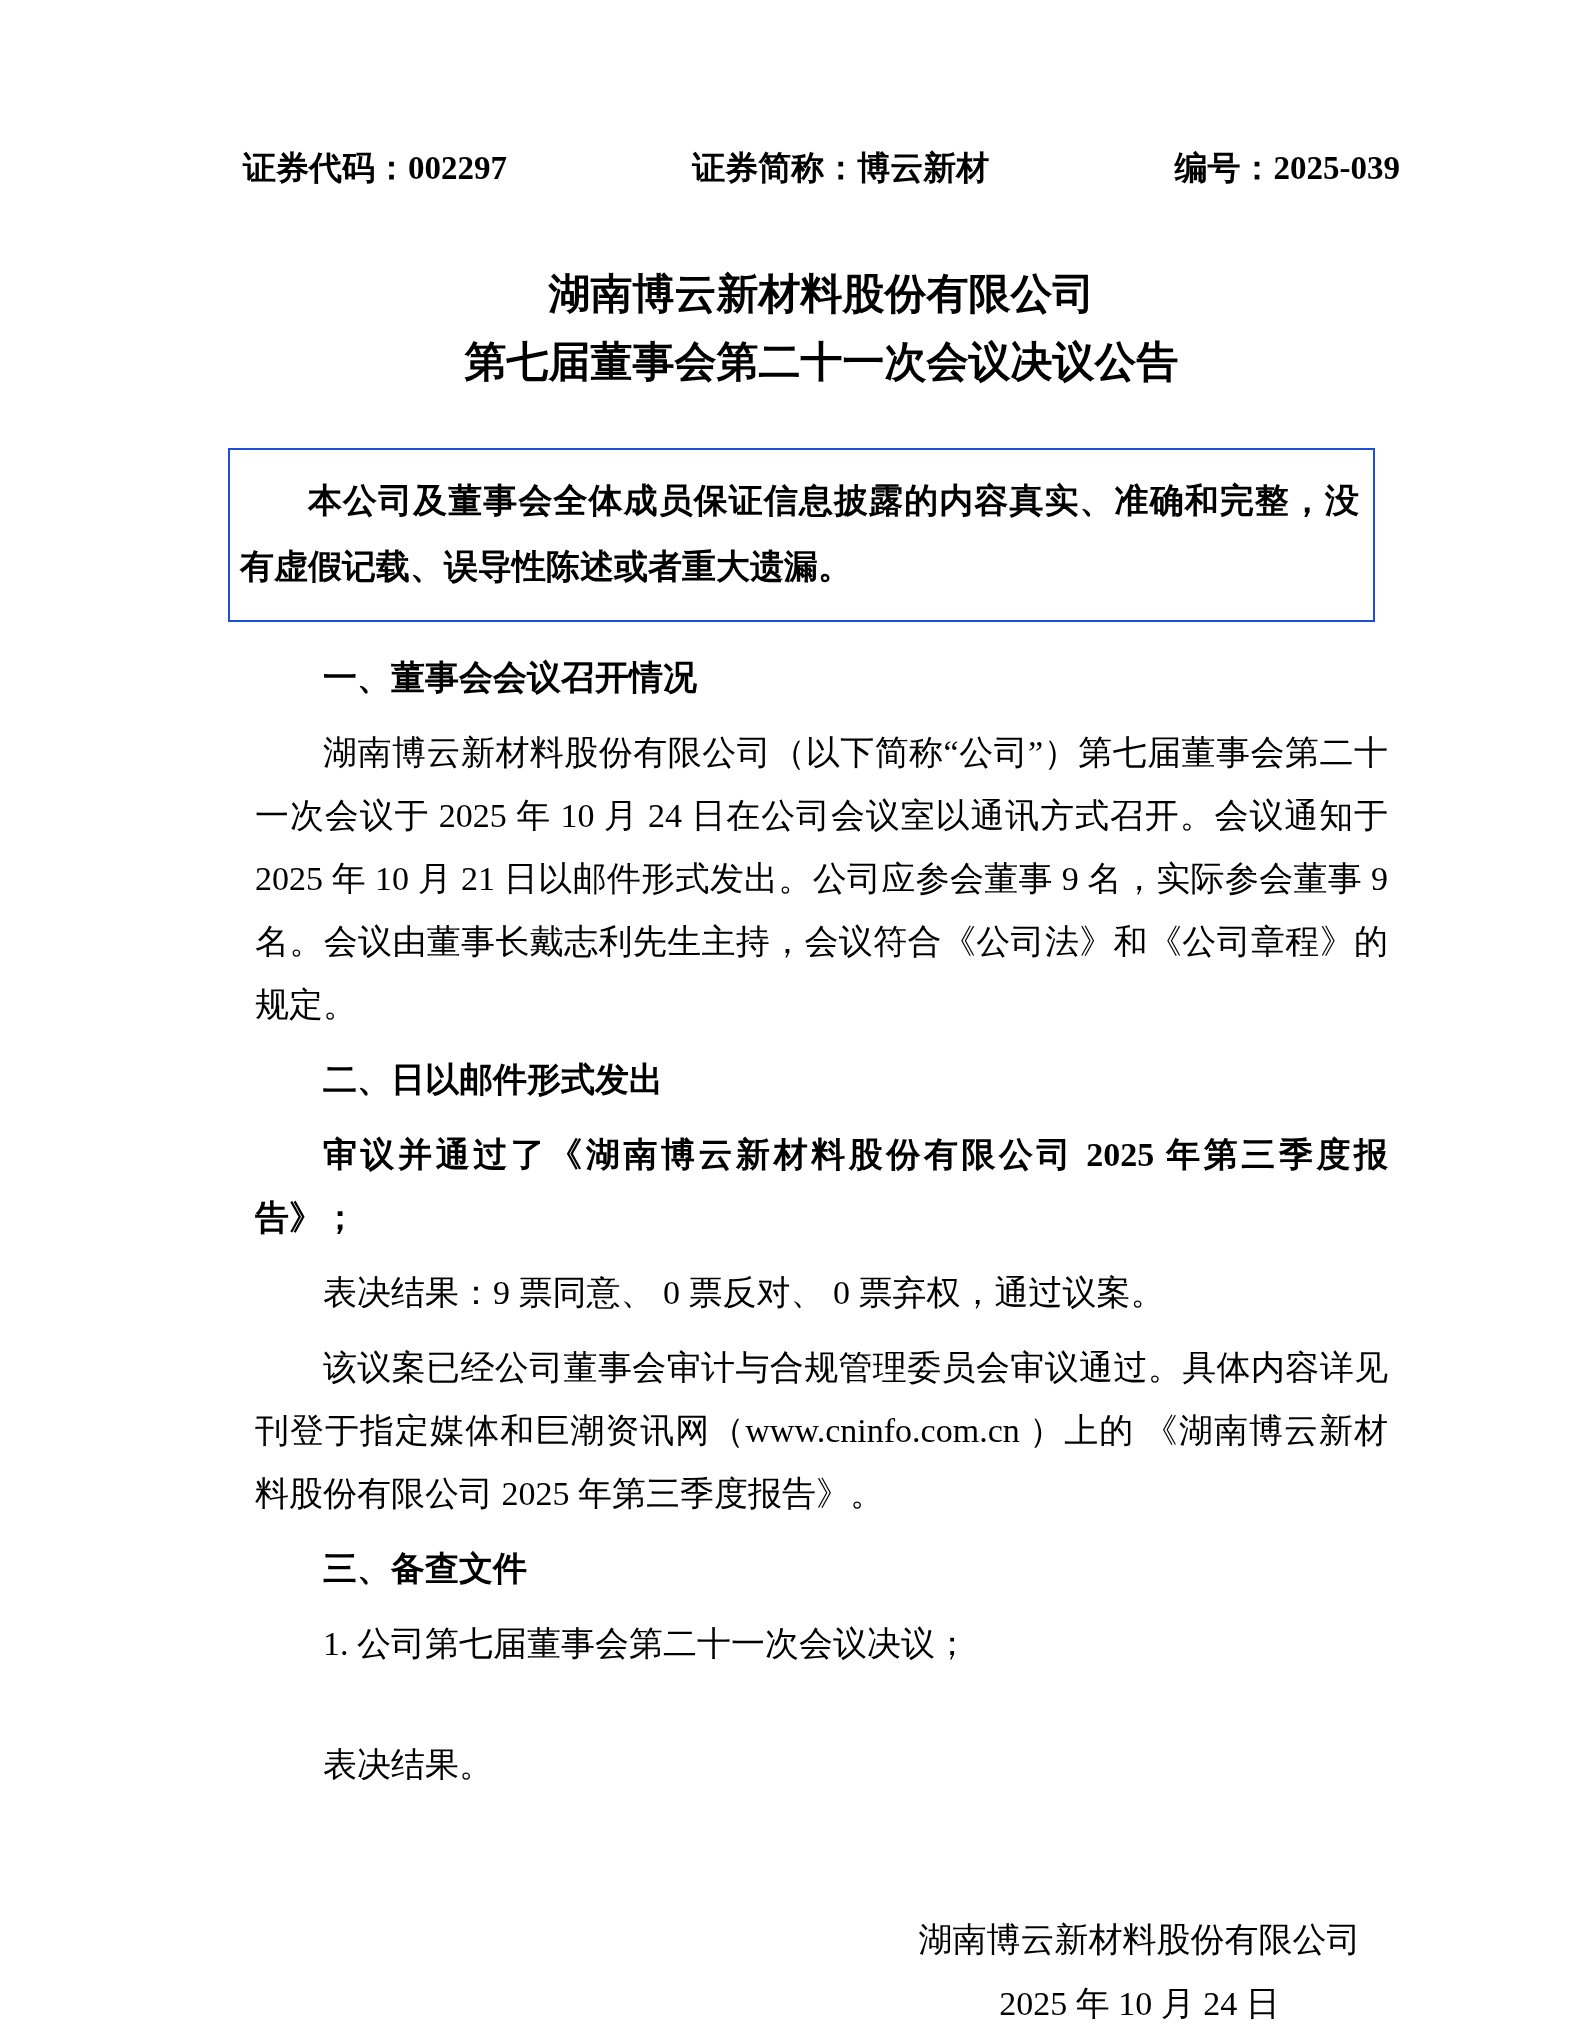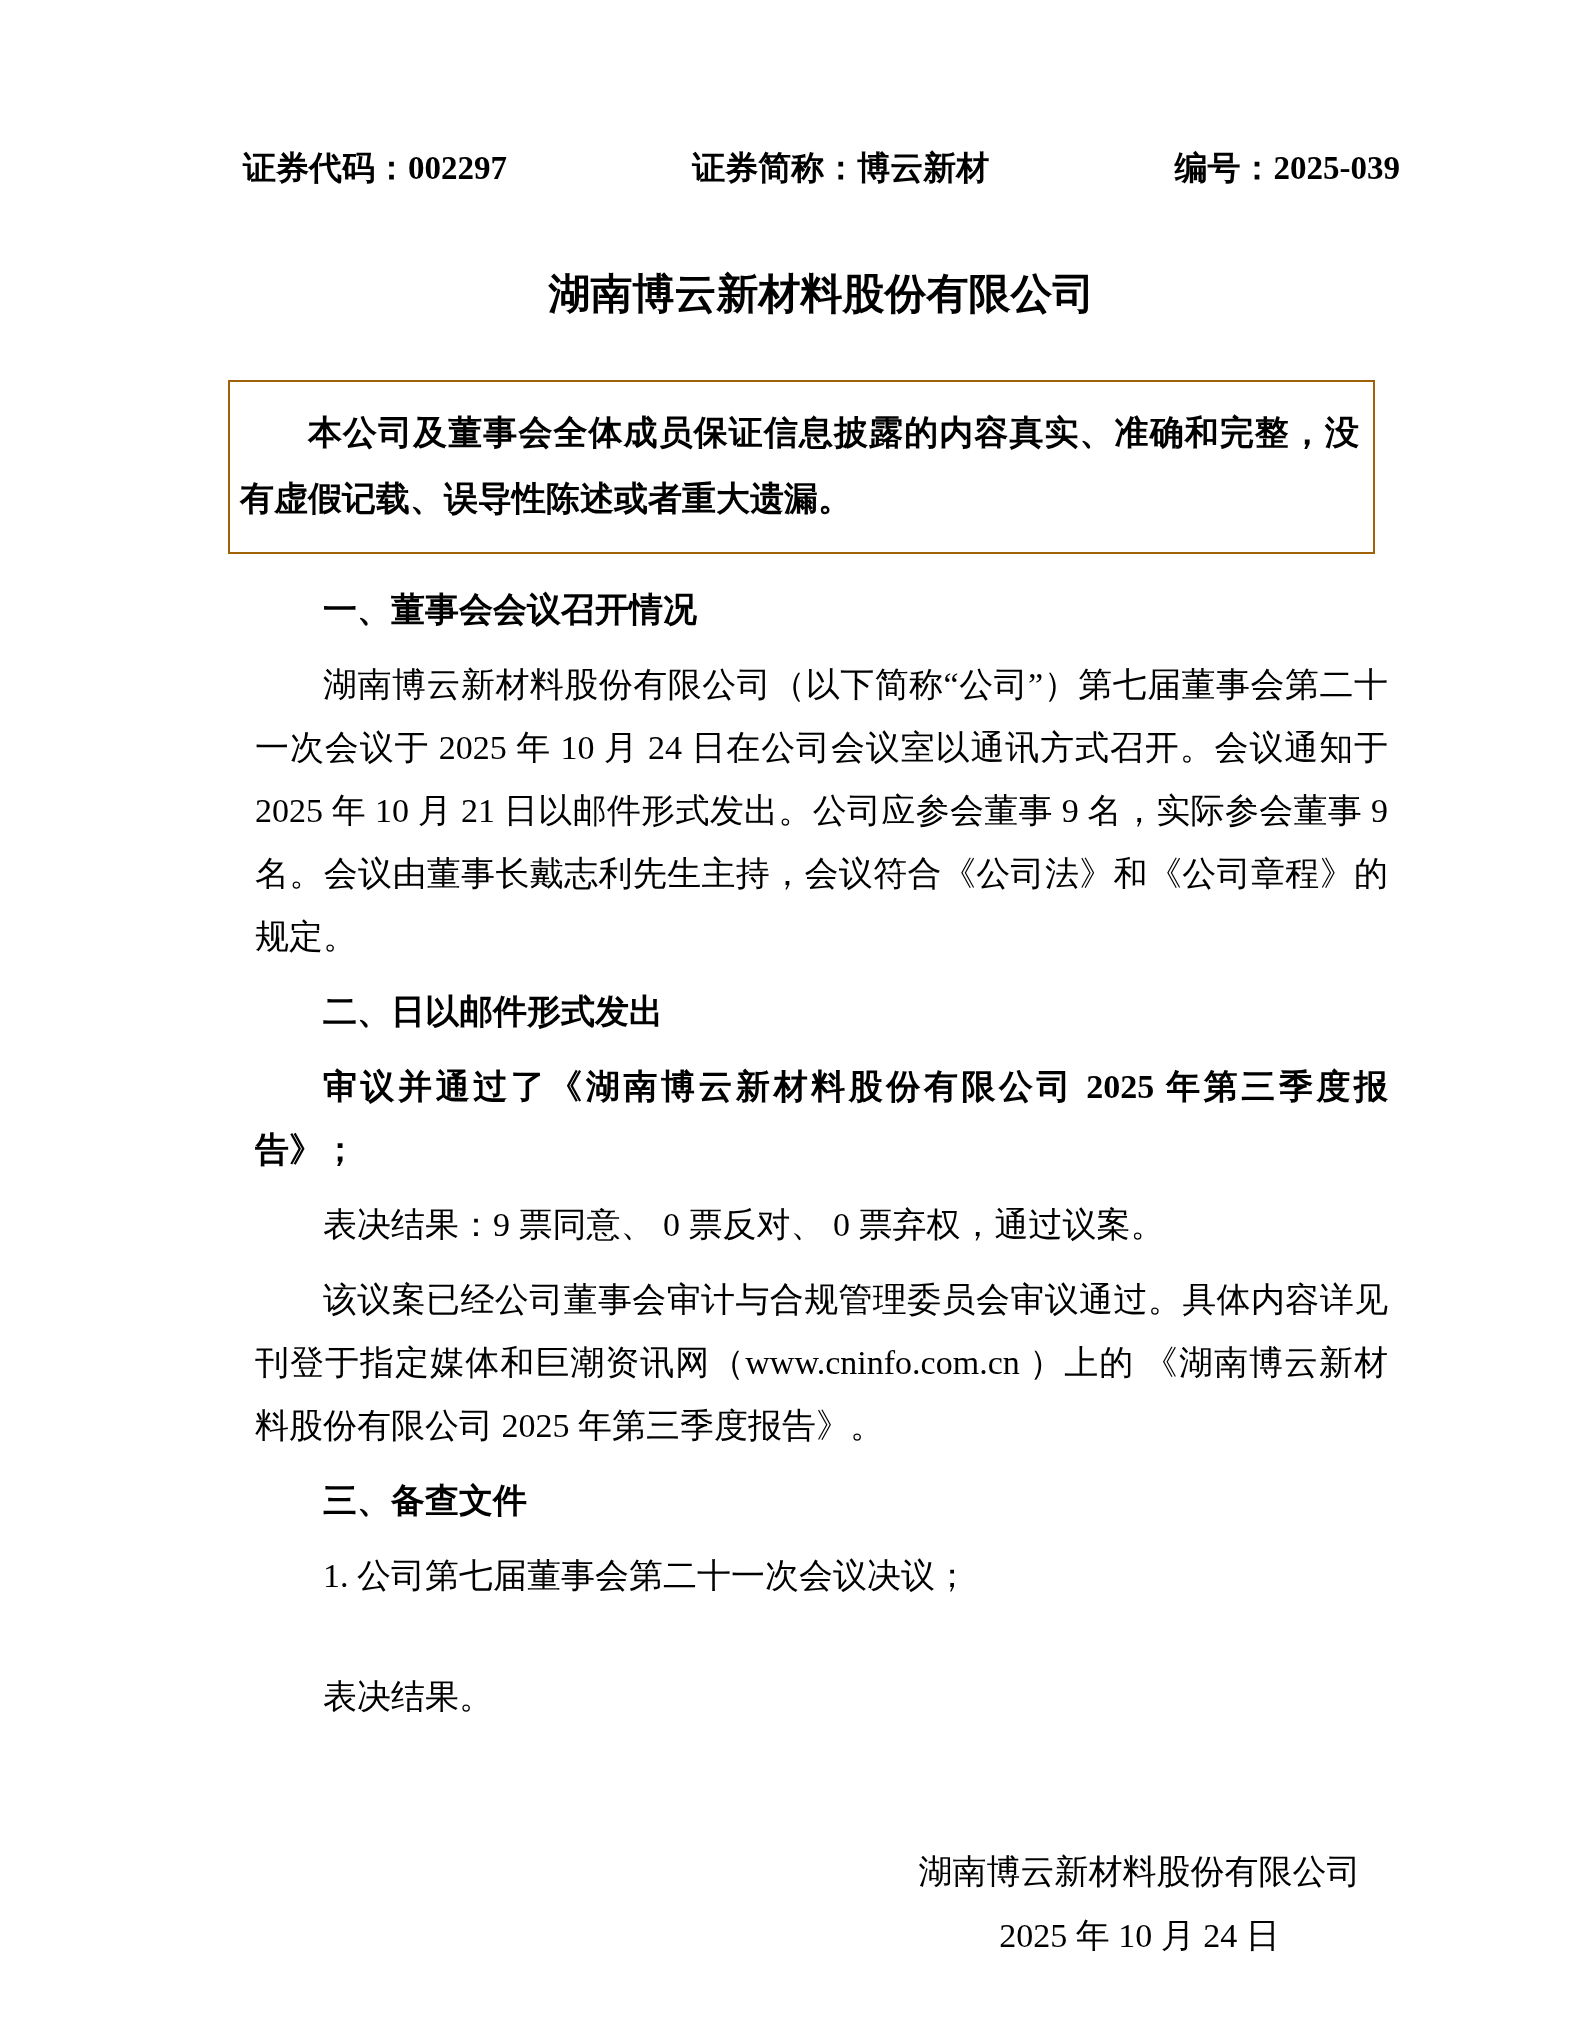--- a/index.html
+++ b/index.html
@@ -62,6 +62,7 @@
 
   <div class="title-block">
     <div>湖南博云新材料股份有限公司</div>
+    <div>第七届董事会第二十一次会议决议公告</div>
   </div>
 
   <div class="disclaimer-box">

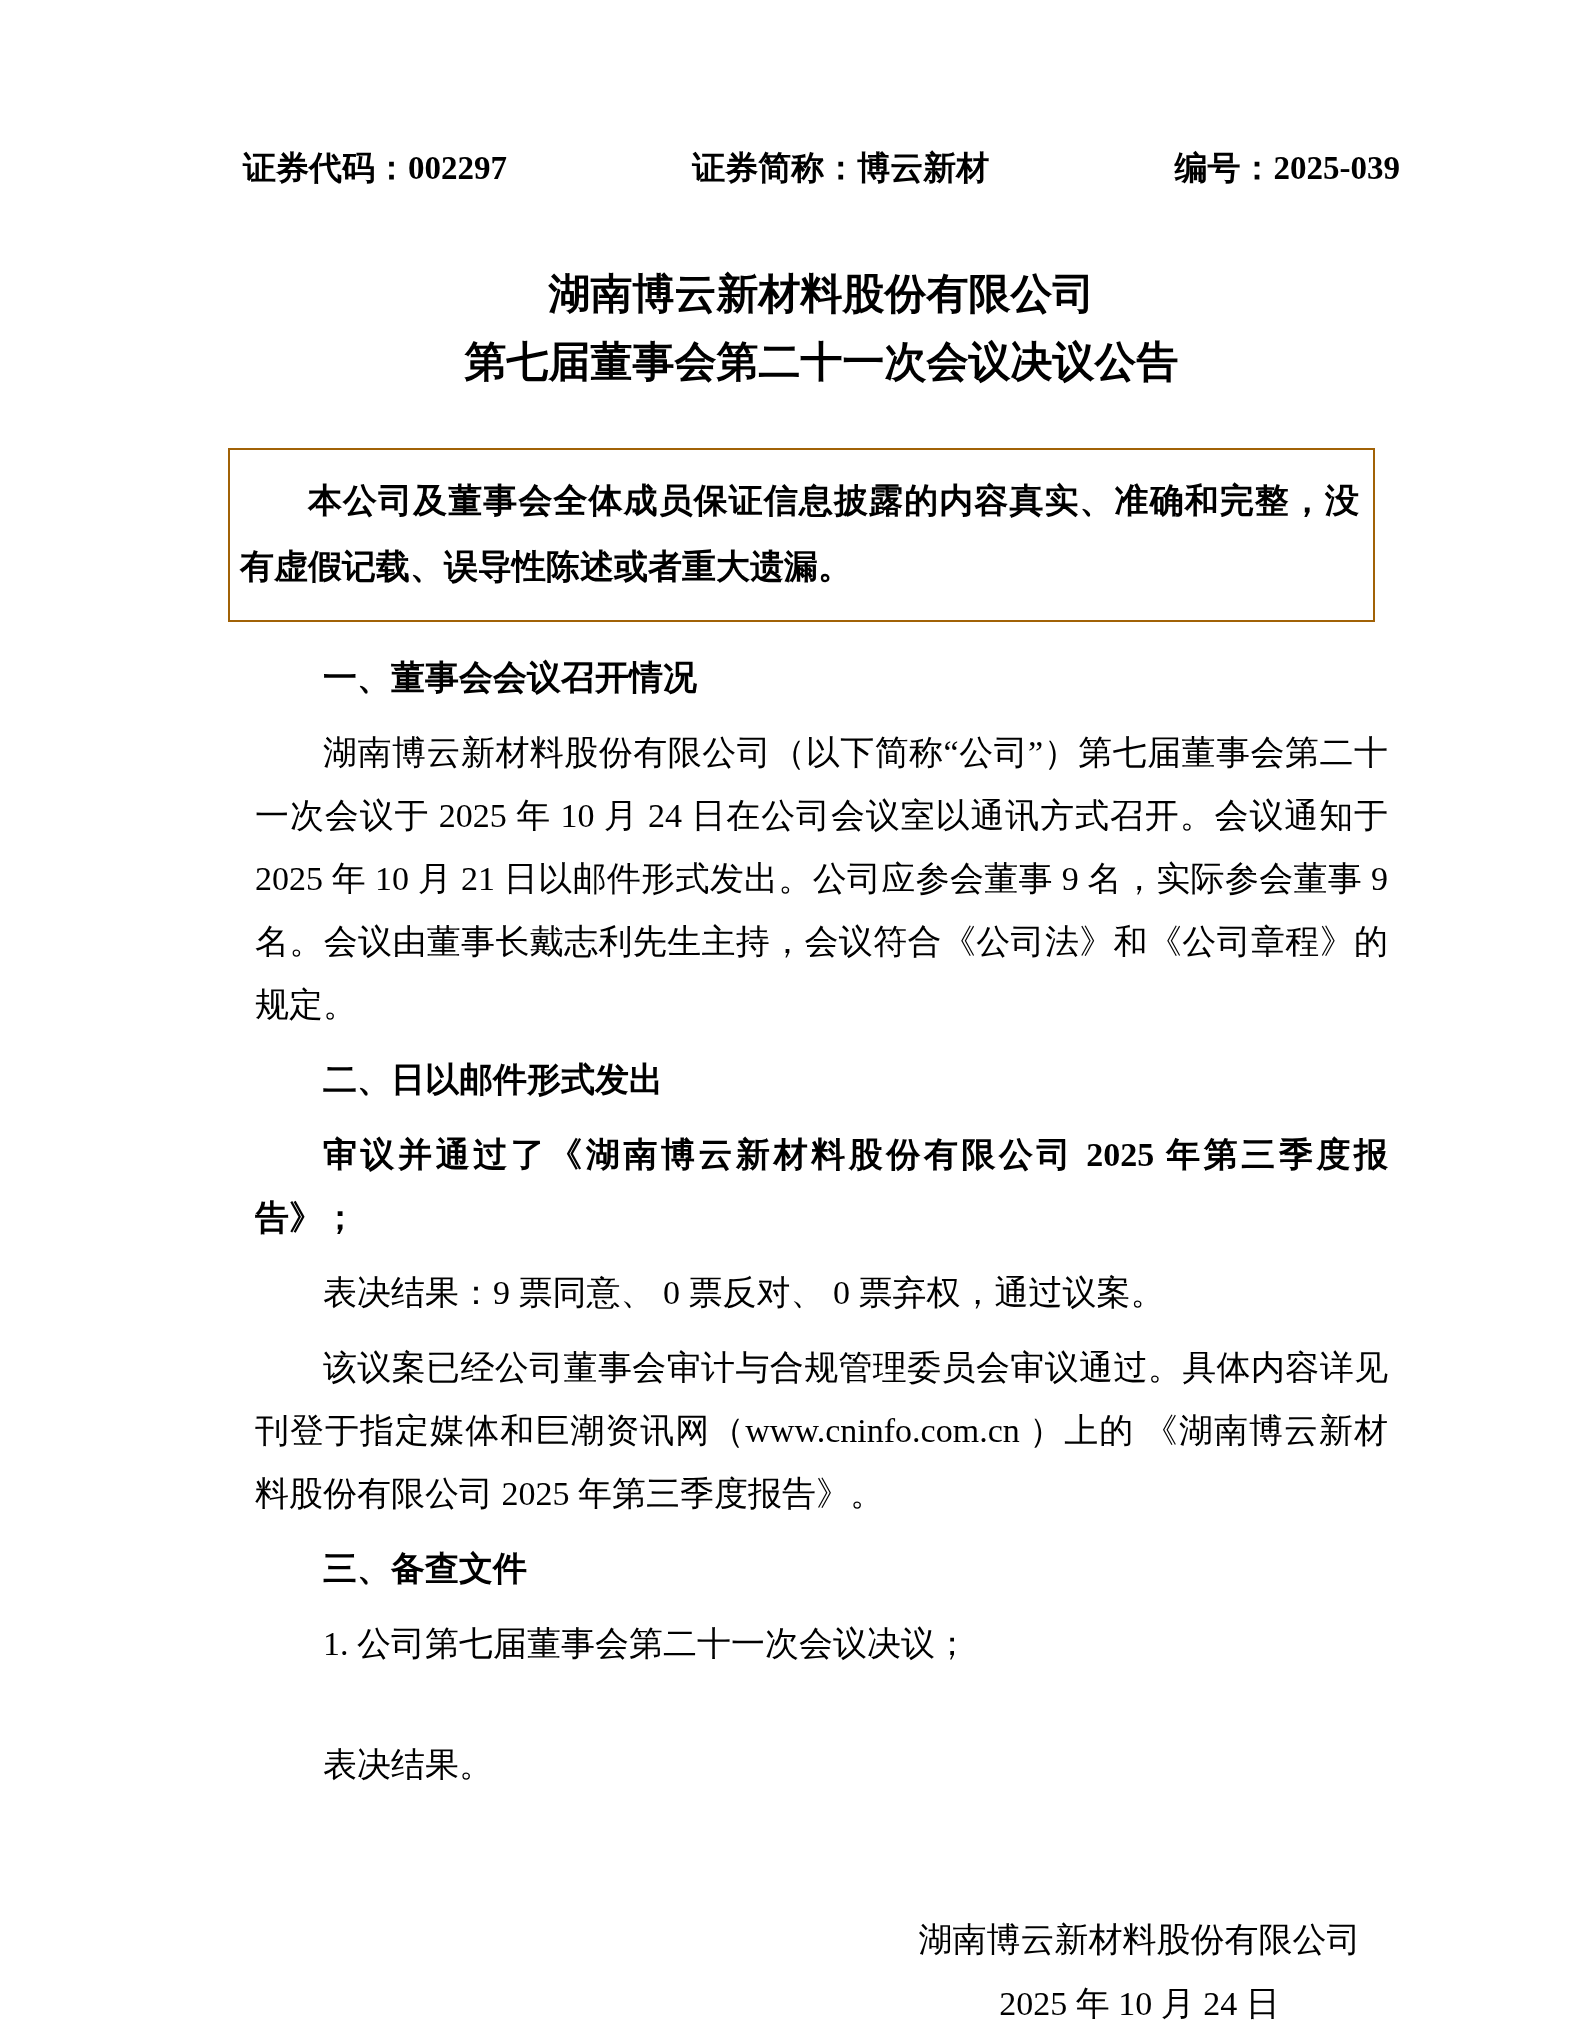--- a/index.html
+++ b/index.html
@@ -25,7 +25,7 @@
     font-weight: bold; font-size: 42px; line-height: 68px;
   }
   .disclaimer-box {
-    border: 2px solid #a16207;
+    border: 2px solid #1d4ed8;
     margin: 52px 0 0 -15px;
     width: 1147px;
     padding: 18px 14px 20px 10px;

